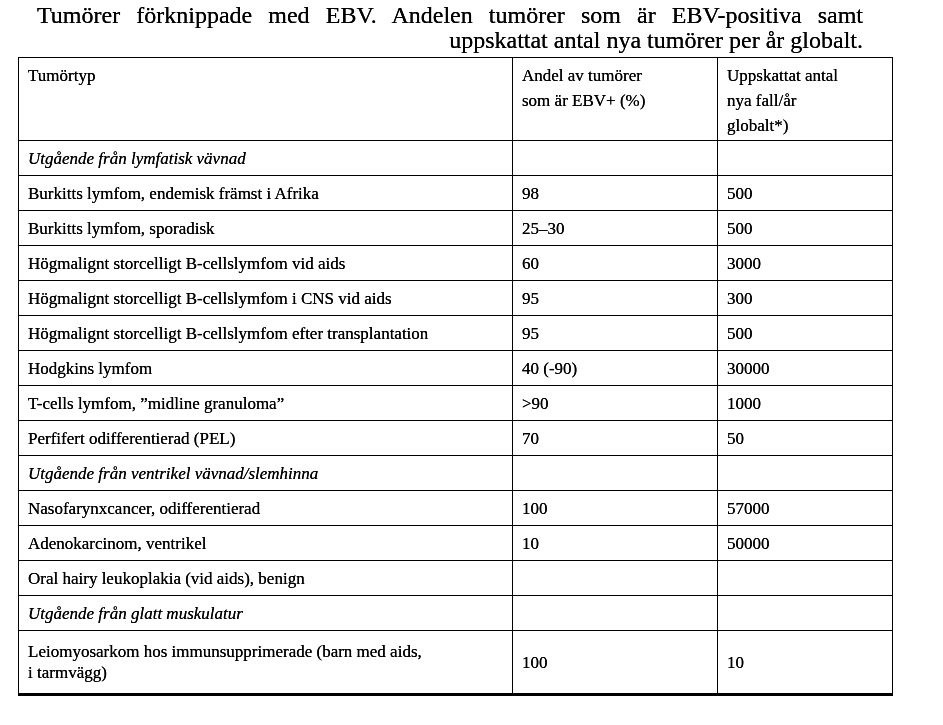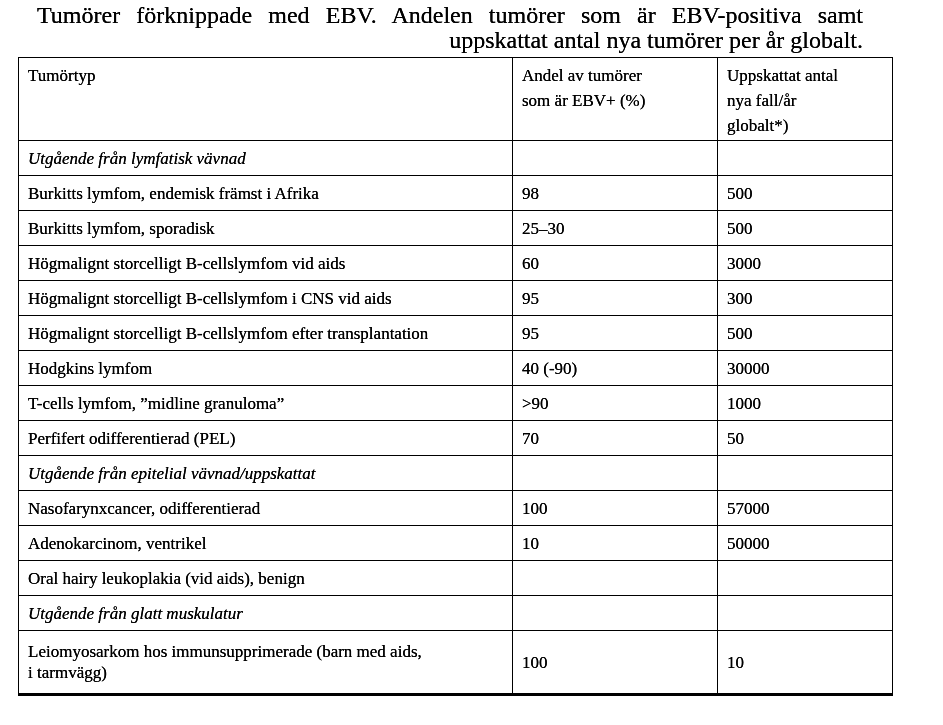--- a/index.html
+++ b/index.html
@@ -142,7 +142,7 @@
       <td>50</td>
     </tr>
     <tr class="section">
-      <td>Utgående från epitelial vävnad/uppskattat</td>
+      <td>Utgående från ventrikel vävnad/slemhinna</td>
       <td></td>
       <td></td>
     </tr>

